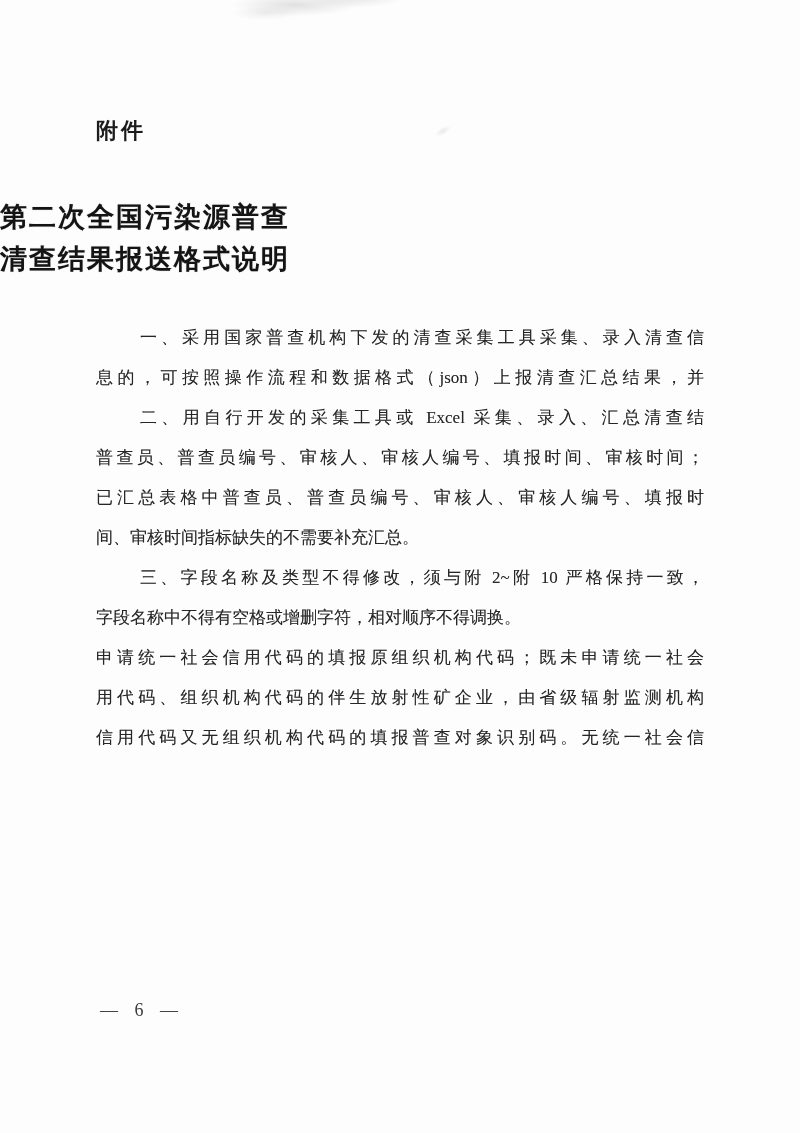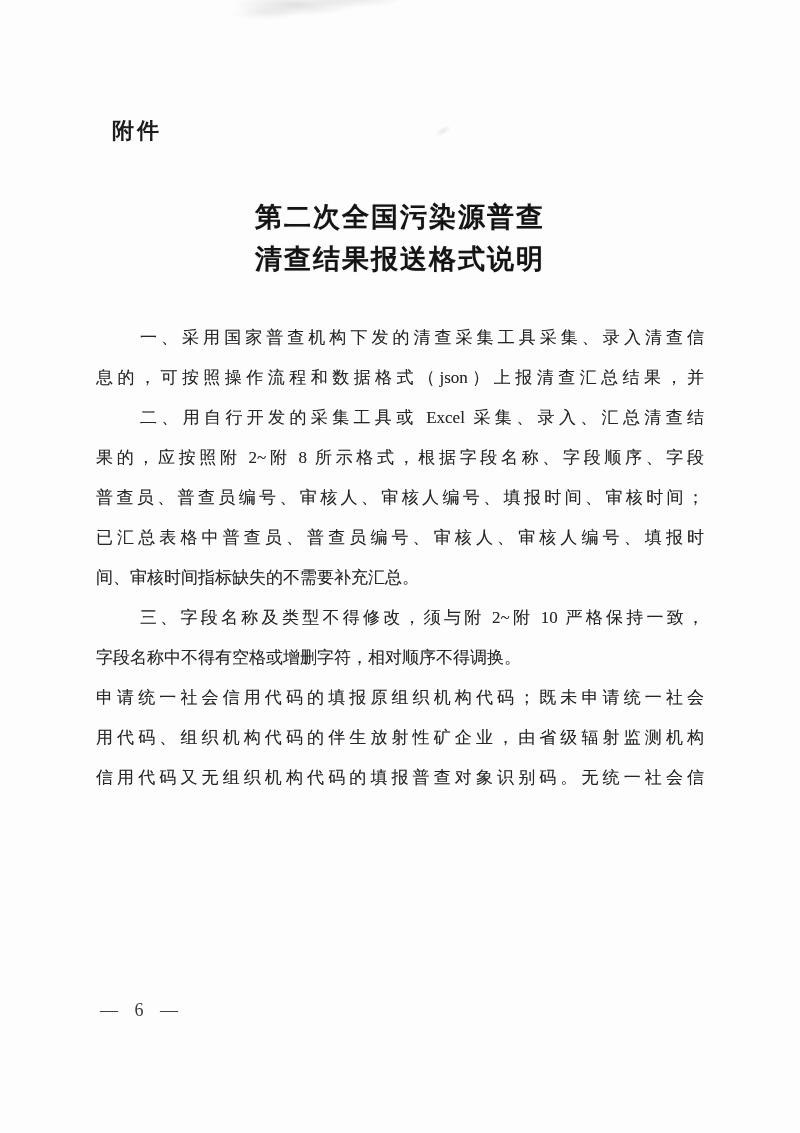--- a/index.html
+++ b/index.html
@@ -41,7 +41,7 @@
   .attachment-label {
     position: absolute;
     top: 116px;
-    left: 112px;
+    left: 96px;
     font-family: "Liberation Sans", "DejaVu Sans", sans-serif;
     font-weight: 600;
     font-size: 22px;

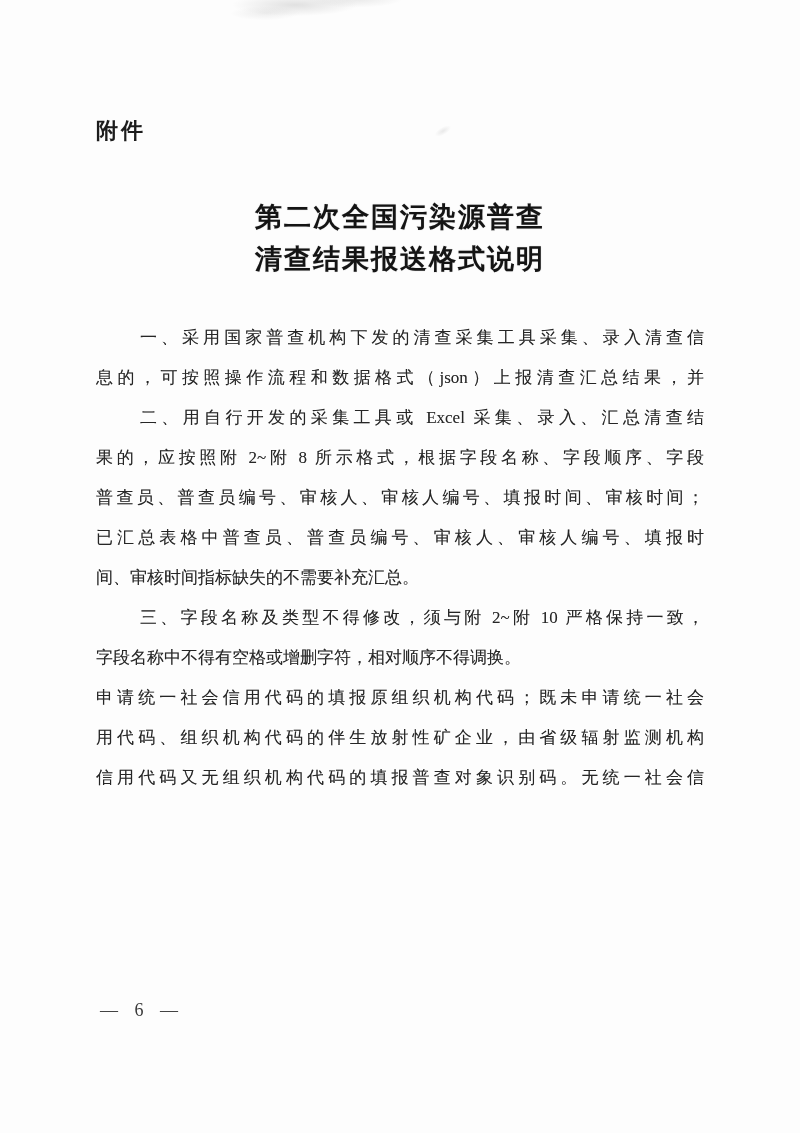--- a/index.html
+++ b/index.html
@@ -53,7 +53,6 @@
     top: 196px;
     left: 0;
     width: 800px;
-    text-align: center;
     font-weight: 700;
     font-size: 27px;
     line-height: 42px;

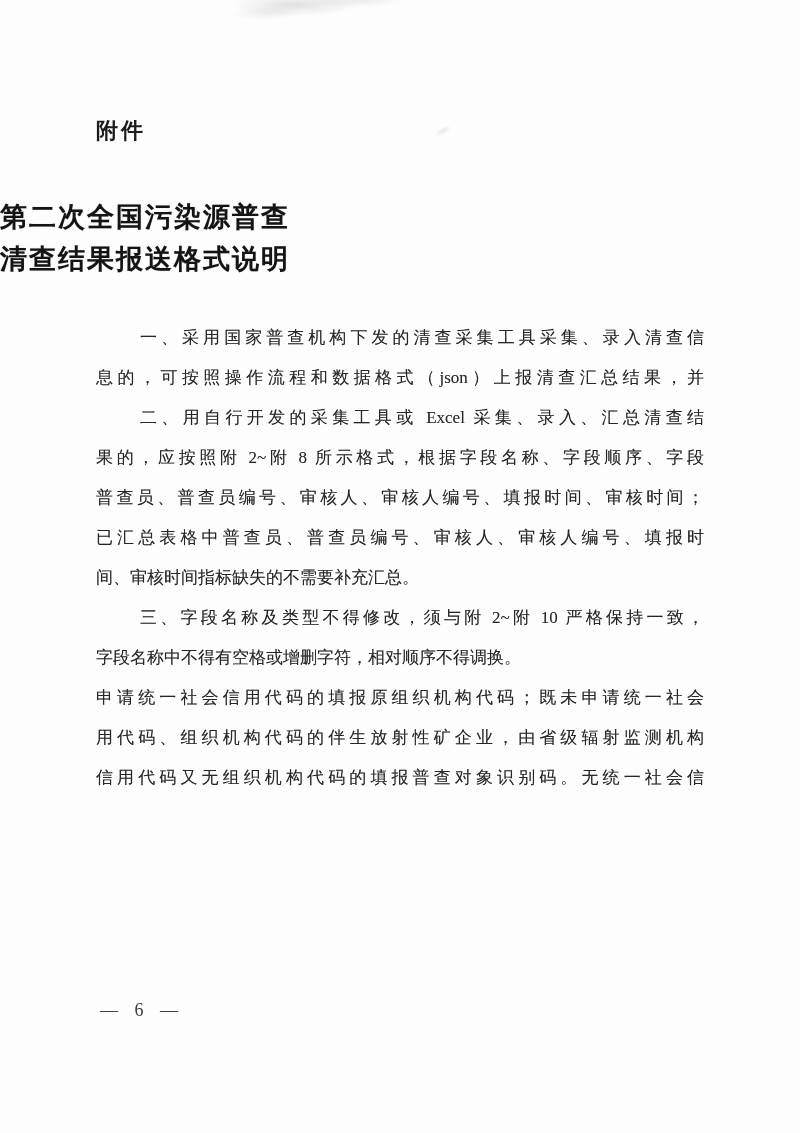--- a/index.html
+++ b/index.html
@@ -112,7 +112,6 @@
   <div class="line stretch">息的，可按照操作流程和数据格式（json）上报清查汇总结果，并</div>
 
   <div class="line indent stretch">二、用自行开发的采集工具或 Excel 采集、录入、汇总清查结</div>
-  <div class="line stretch">果的，应按照附 2~附 8 所示格式，根据字段名称、字段顺序、字段</div>
   <div class="line stretch">普查员、普查员编号、审核人、审核人编号、填报时间、审核时间；</div>
   <div class="line stretch">已汇总表格中普查员、普查员编号、审核人、审核人编号、填报时</div>
   <div class="line">间、审核时间指标缺失的不需要补充汇总。</div>

